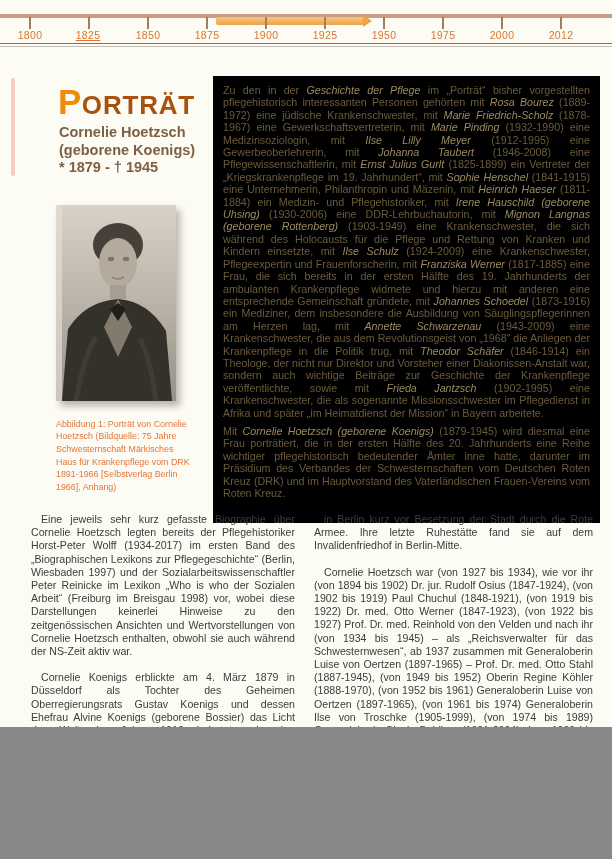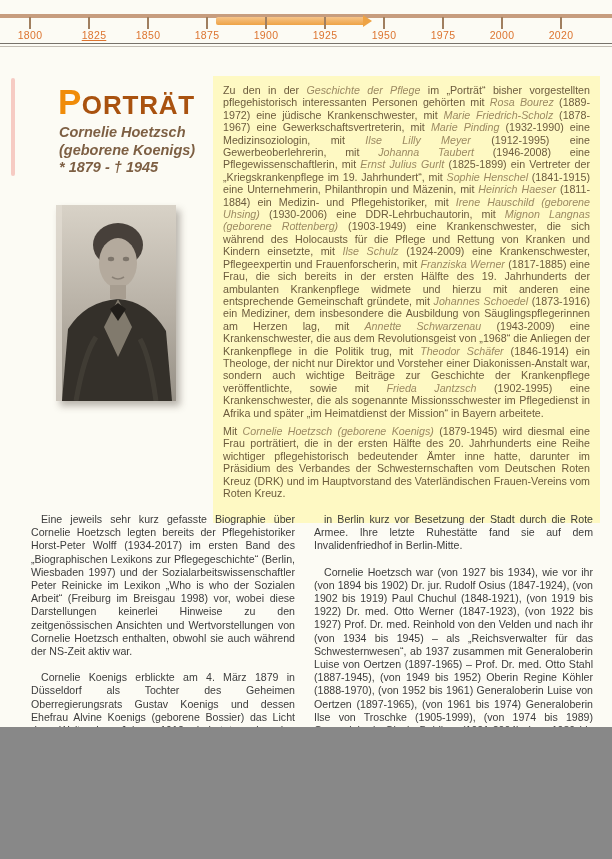--- a/index.html
+++ b/index.html
@@ -59,7 +59,7 @@
         <div class="tl-tick" style="left: 30px;"></div>
         <div class="tl-year" style="left: 30px;">1800</div>
         <div class="tl-tick" style="left: 89px;"></div>
-        <div class="tl-year" style="left: 94px; text-decoration: underline;">1825</div>
+        <div class="tl-year" style="left: 88px; text-decoration: underline;">1825</div>
         <div class="tl-tick" style="left: 148px;"></div>
         <div class="tl-year" style="left: 148px;">1850</div>
         <div class="tl-tick" style="left: 207px;"></div>

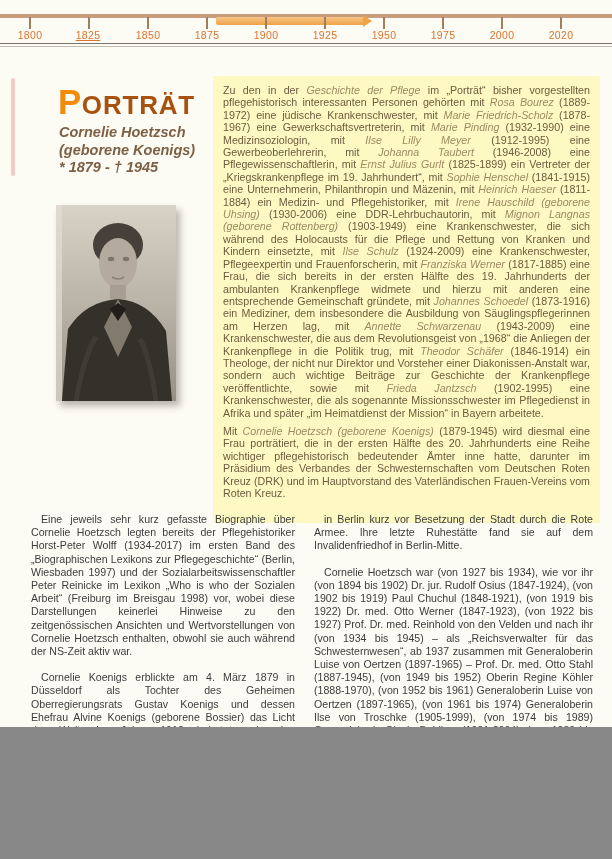--- a/index.html
+++ b/index.html
@@ -75,7 +75,7 @@
         <div class="tl-tick" style="left: 502px;"></div>
         <div class="tl-year" style="left: 502px;">2000</div>
         <div class="tl-tick" style="left: 561px;"></div>
-        <div class="tl-year" style="left: 561px;">2020</div>
+        <div class="tl-year" style="left: 561px;">2012</div>
       </div>
     <div class="tl-rule"></div>
   </div>

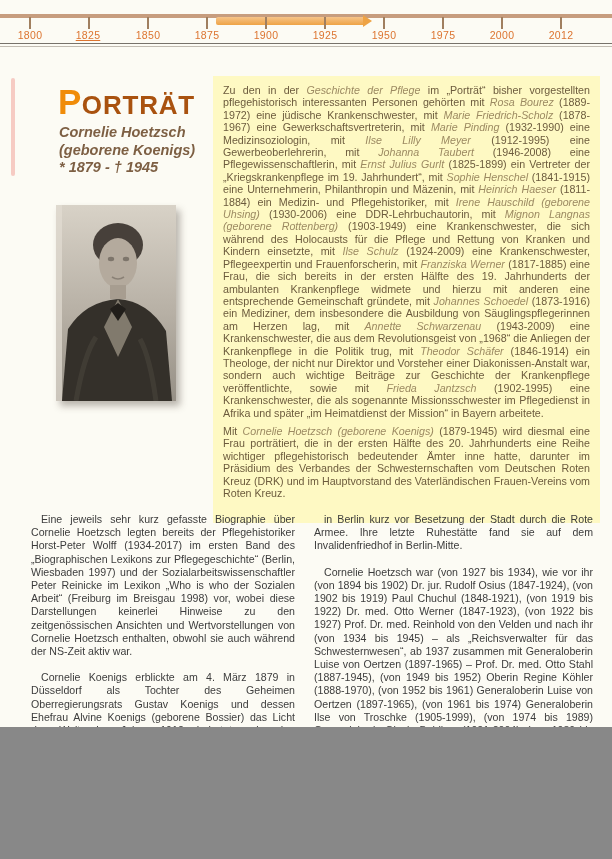--- a/index.html
+++ b/index.html
@@ -30,7 +30,7 @@
     font-size:8.9px; line-height:12.6px; color:#e4763a; }
   
   .abstract { position:absolute; left:213px; top:76px; width:387px; height:447px;
-    background:#fef9c3; box-sizing:border-box; padding:8px 10px 8px 10px;
+    background:#000000; box-sizing:border-box; padding:8px 10px 8px 10px;
     color:#6c5b3d; font-size:10.7px; line-height:12.4px; text-align:justify; overflow:hidden; }
   .abstract p { margin:0; }
   .abstract p + p { margin-top:6px; }

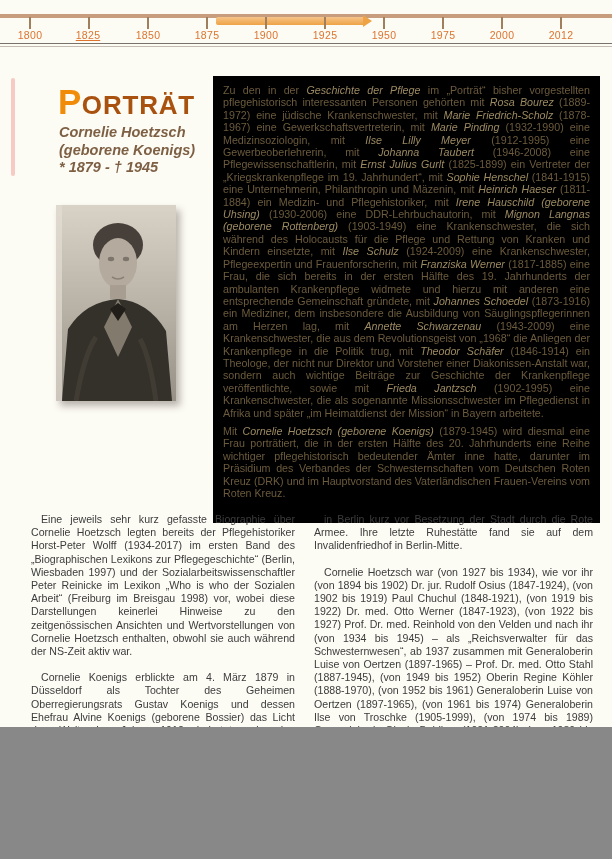--- a/index.html
+++ b/index.html
@@ -22,7 +22,7 @@
   .t-cap  { font-size:35px; font-weight:bold; color:#f08c09; letter-spacing:0.5px; }
   .t-rest { font-size:26px; font-weight:bold; color:#a9520f; letter-spacing:0.8px;text-align:right; }
   .subject { position:absolute; left:59px; top:124px; width:155px;
-    font-size:14.5px; font-weight:bold; color:#7d5f43; line-height:17.5px;font-style:italic; }
+    font-size:14.5px; font-weight:bold; color:#7d5f43; line-height:17.5px; }
   
   .photo { position:absolute; left:56px; top:205px; width:120px; height:196px;
     box-shadow:4px 5px 7px rgba(60,50,40,0.35); background:#c9c3b9; }

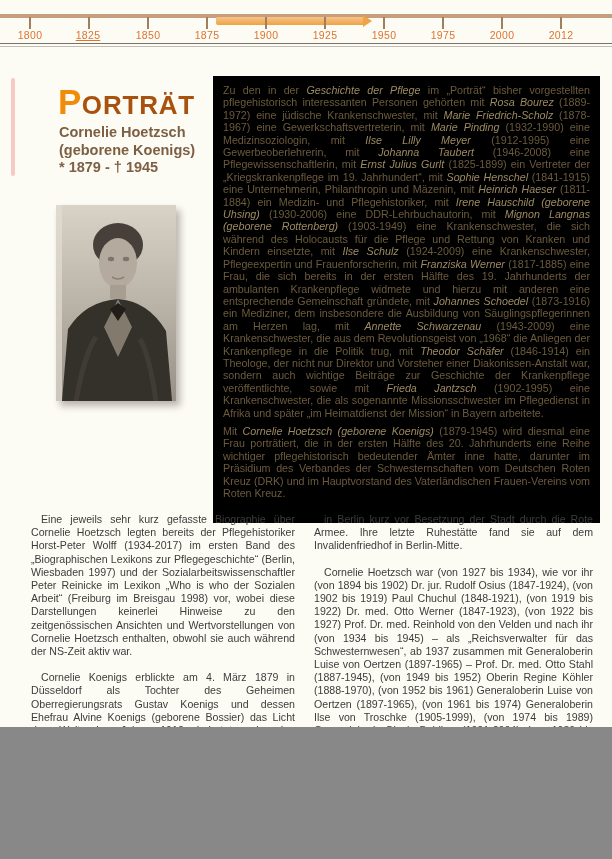--- a/index.html
+++ b/index.html
@@ -115,6 +115,7 @@
       <path d="M100 196 Q94 152 84 134" stroke="#4a443c" stroke-width="5" fill="none" opacity="0.6"></path>
     </svg>
   </div>
+  <p class="caption">Abbildung 1: Porträt von Cornelie Hoetzsch (Bildquelle: 75 Jahre Schwesternschaft Märkisches Haus für Krankenpflege vom DRK 1891-1966 [Selbstverlag Berlin 1966], Anhang)</p>
 
   <div class="abstract">
     <p><span class="seg-plain">Zu den in der </span><span class="seg-name">Geschichte der Pflege</span><span class="seg-plain"> im „Porträt“ bisher vorgestellten pflegehistorisch interessanten Personen gehörten mit </span><span class="seg-name">Rosa Bourez</span><span class="seg-plain"> (1889-1972) eine jüdische Krankenschwester, mit </span><span class="seg-name">Marie Friedrich-Scholz</span><span class="seg-plain"> (1878-1967) eine Gewerkschaftsvertreterin, mit </span><span class="seg-name">Marie Pinding</span><span class="seg-plain"> (1932-1990) eine Medizinsoziologin, mit </span><span class="seg-name">Ilse Lilly Meyer</span><span class="seg-plain"> (1912-1995) eine Gewerbeoberlehrerin, mit </span><span class="seg-name">Johanna Taubert</span><span class="seg-plain"> (1946-2008) eine Pflegewissenschaftlerin, mit </span><span class="seg-name">Ernst Julius Gurlt</span><span class="seg-plain"> (1825-1899) ein Vertreter der „Kriegskrankenpflege im 19. Jahrhundert“, mit </span><span class="seg-name">Sophie Henschel</span><span class="seg-plain"> (1841-1915) eine Unternehmerin, Philanthropin und Mäzenin, mit </span><span class="seg-name">Heinrich Haeser</span><span class="seg-plain"> (1811-1884) ein Medizin- und Pflegehistoriker, mit </span><span class="seg-name">Irene Hauschild (geborene Uhsing)</span><span class="seg-plain"> (1930-2006) eine DDR-Lehrbuchautorin, mit </span><span class="seg-name">Mignon Langnas (geborene Rottenberg)</span><span class="seg-plain"> (1903-1949) eine Krankenschwester, die sich während des Holocausts für die Pflege und Rettung von Kranken und Kindern einsetzte, mit </span><span class="seg-name">Ilse Schulz</span><span class="seg-plain"> (1924-2009) eine Krankenschwester, Pflegeexpertin und Frauenforscherin, mit </span><span class="seg-name">Franziska Werner</span><span class="seg-plain"> (1817-1885) eine Frau, die sich bereits in der ersten Hälfte des 19. Jahrhunderts der ambulanten Krankenpflege widmete und hierzu mit anderen eine entsprechende Gemeinschaft gründete, mit </span><span class="seg-name">Johannes Schoedel</span><span class="seg-plain"> (1873-1916) ein Mediziner, dem insbesondere die Ausbildung von Säuglingspflegerinnen am Herzen lag, mit </span><span class="seg-name">Annette Schwarzenau</span><span class="seg-plain"> (1943-2009) eine Krankenschwester, die aus dem Revolutionsgeist von „1968“ die Anliegen der Krankenpflege in die Politik trug, mit </span><span class="seg-name">Theodor Schäfer</span><span class="seg-plain"> (1846-1914) ein Theologe, der nicht nur Direktor und Vorsteher einer Diakonissen-Anstalt war, sondern auch wichtige Beiträge zur Geschichte der Krankenpflege veröffentlichte, sowie mit </span><span class="seg-name">Frieda Jantzsch</span><span class="seg-plain"> (1902-1995) eine Krankenschwester, die als sogenannte Missionsschwester im Pflegedienst in Afrika und später „im Heimatdienst der Mission“ in Bayern arbeitete.</span></p>

